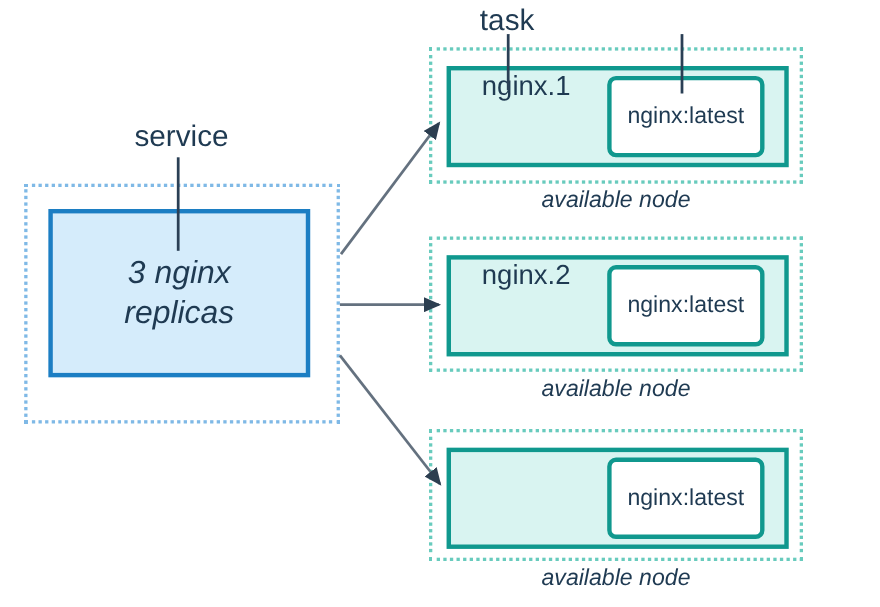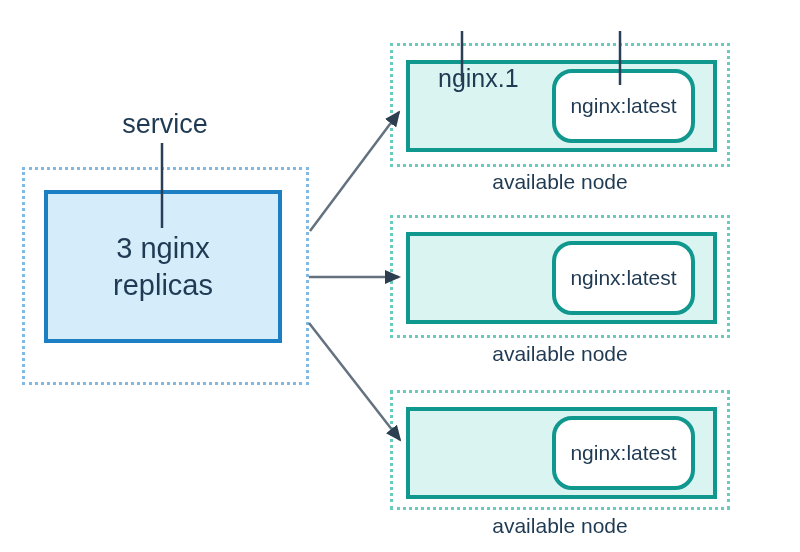--- a/index.html
+++ b/index.html
@@ -109,6 +109,7 @@
 <div class="canvas">
 
   <div class="abs pointer-label" style="left:80px; top:110px; width:170px;">service</div>
+  <div class="abs pointer-label" style="left:411px; top:4px; width:100px;">task</div>
 
   <div class="abs manager-dotted"></div>
   <div class="abs manager-inner">

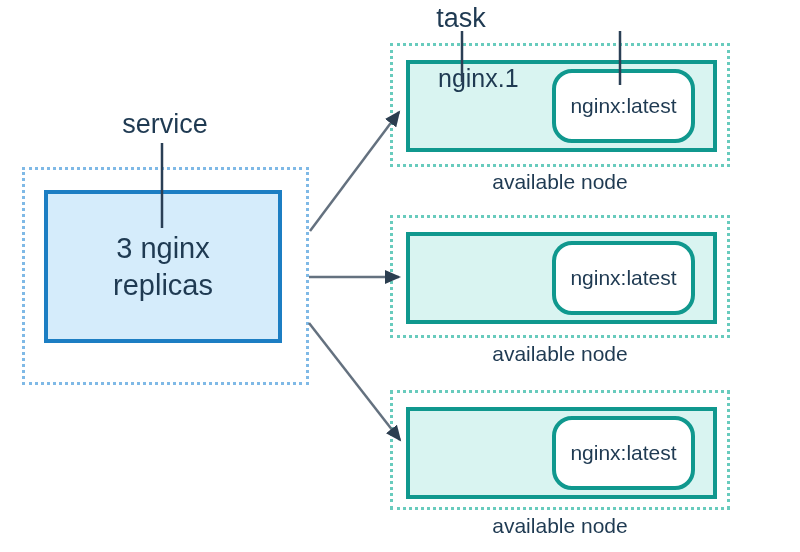--- a/index.html
+++ b/index.html
@@ -84,7 +84,7 @@
     left: 142px; top: 5px;
     width: 143px; height: 74px;
     border: 4px solid var(--teal-border);
-    border-radius: 20px;
+    border-radius: 8px;
     background: #ffffff;
     display: flex; align-items: center; justify-content: center;
   }

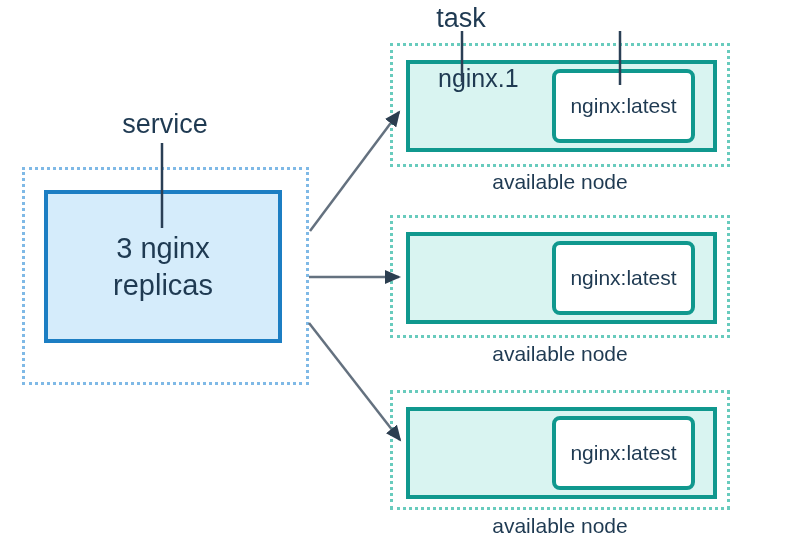--- a/index.html
+++ b/index.html
@@ -89,7 +89,7 @@
     display: flex; align-items: center; justify-content: center;
   }
   .container-box span { font-size: 21px; white-space: nowrap; }
-  .node-caption { left: 390px; width: 340px; }
+  .node-caption { left: 390px; width: 340px; font-style: italic; }
 
   
   svg.overlay {

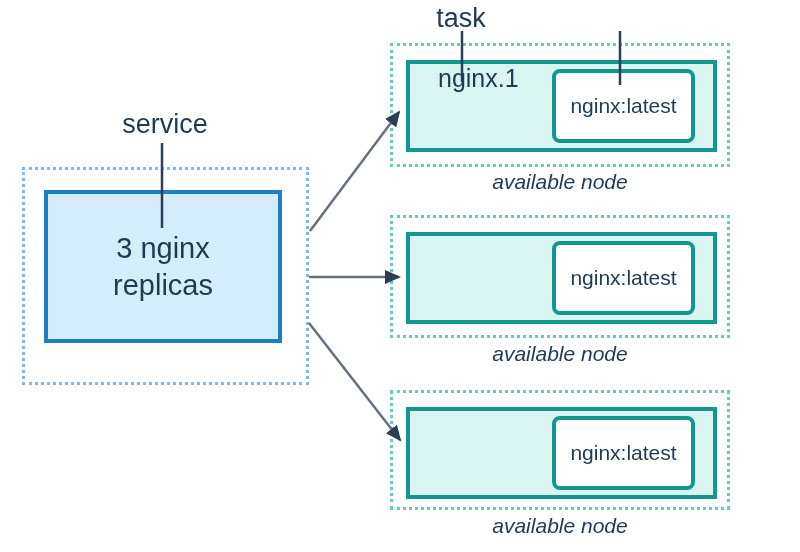--- a/index.html
+++ b/index.html
@@ -46,7 +46,7 @@
     left: 44px; top: 190px; width: 238px; height: 153px;
     border: 4px solid var(--blue-border);
     background: var(--blue-fill);
-    display: flex; align-items: center; justify-content: center;
+    display: flex; align-items: center; justify-content: center; font-style: italic;
   }
   .manager-inner .service-text {
     font-size: 29px;

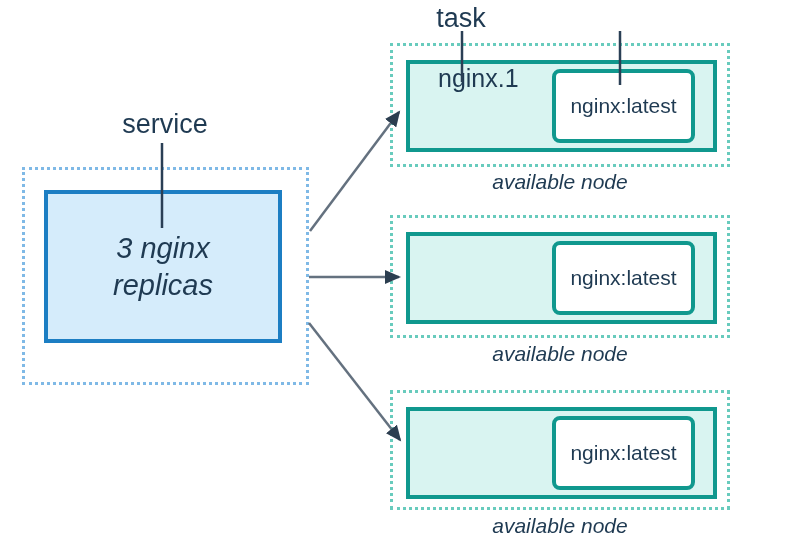--- a/index.html
+++ b/index.html
@@ -128,6 +128,7 @@
 
   <div class="node-dotted" style="top:215px; height:123px;">
     <div class="node-inner">
+      <span class="task-text">nginx.2</span>
       <div class="container-box">
         <span>nginx:latest</span>
       </div>

